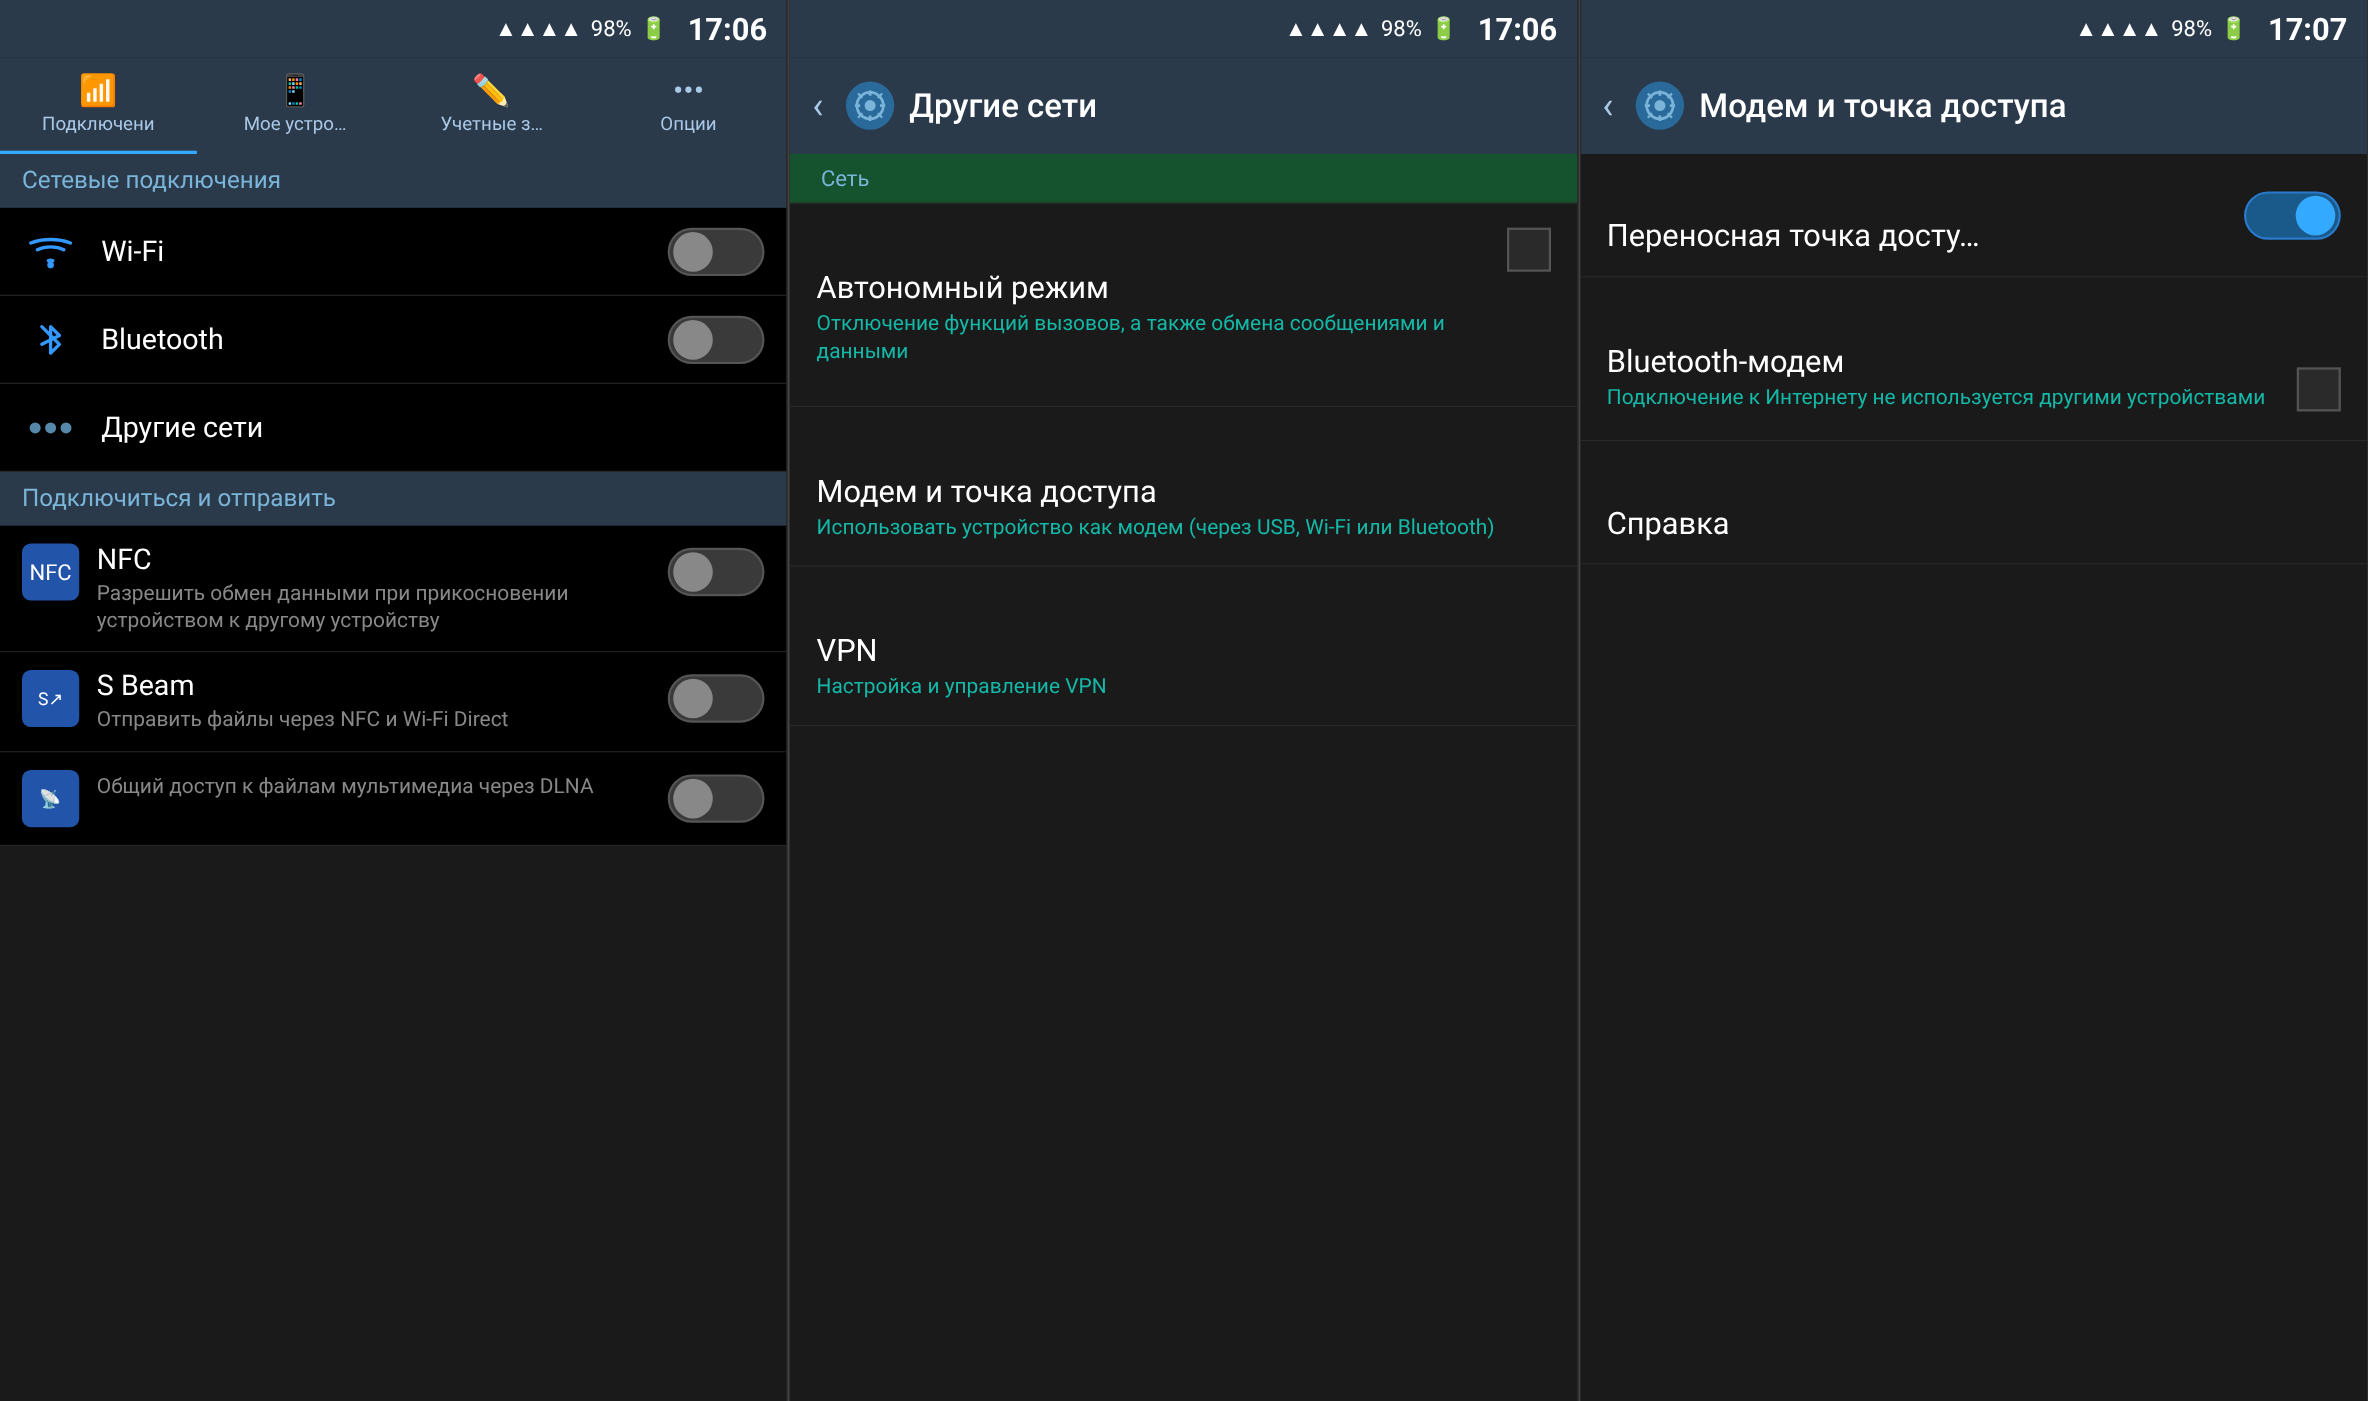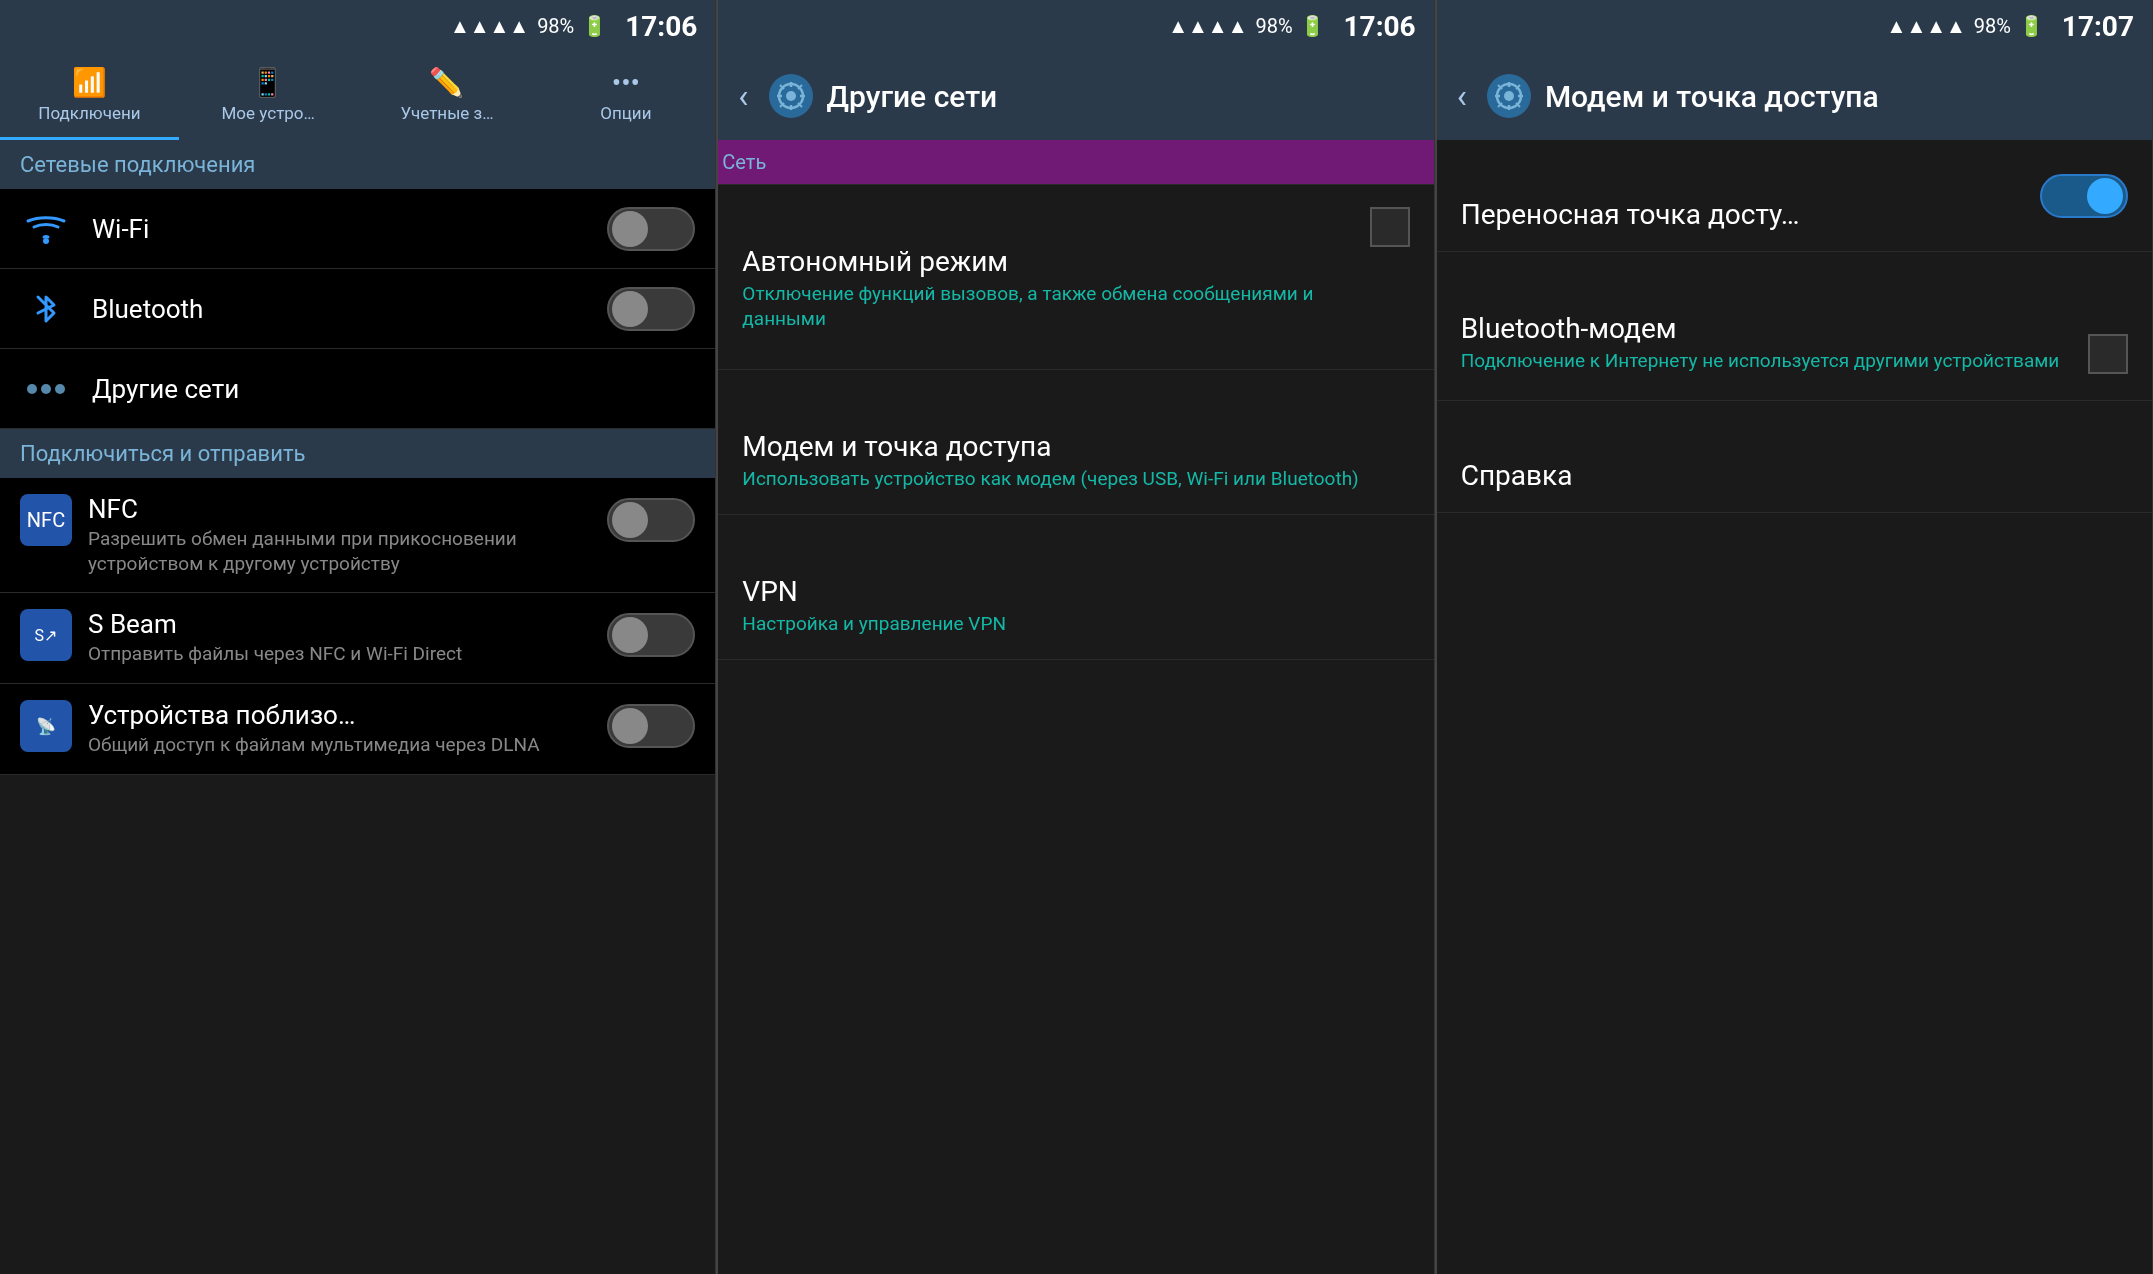--- a/index.html
+++ b/index.html
@@ -190,8 +190,8 @@
 
     
     .sep-label {
-      background: #701a75;
-      padding: 10px 4px;
+      background: #14532d;
+      padding: 10px 28px;
       color: #7ab4d8;
       font-size: 20px;
       border-bottom: 1px solid #2a2a2a;

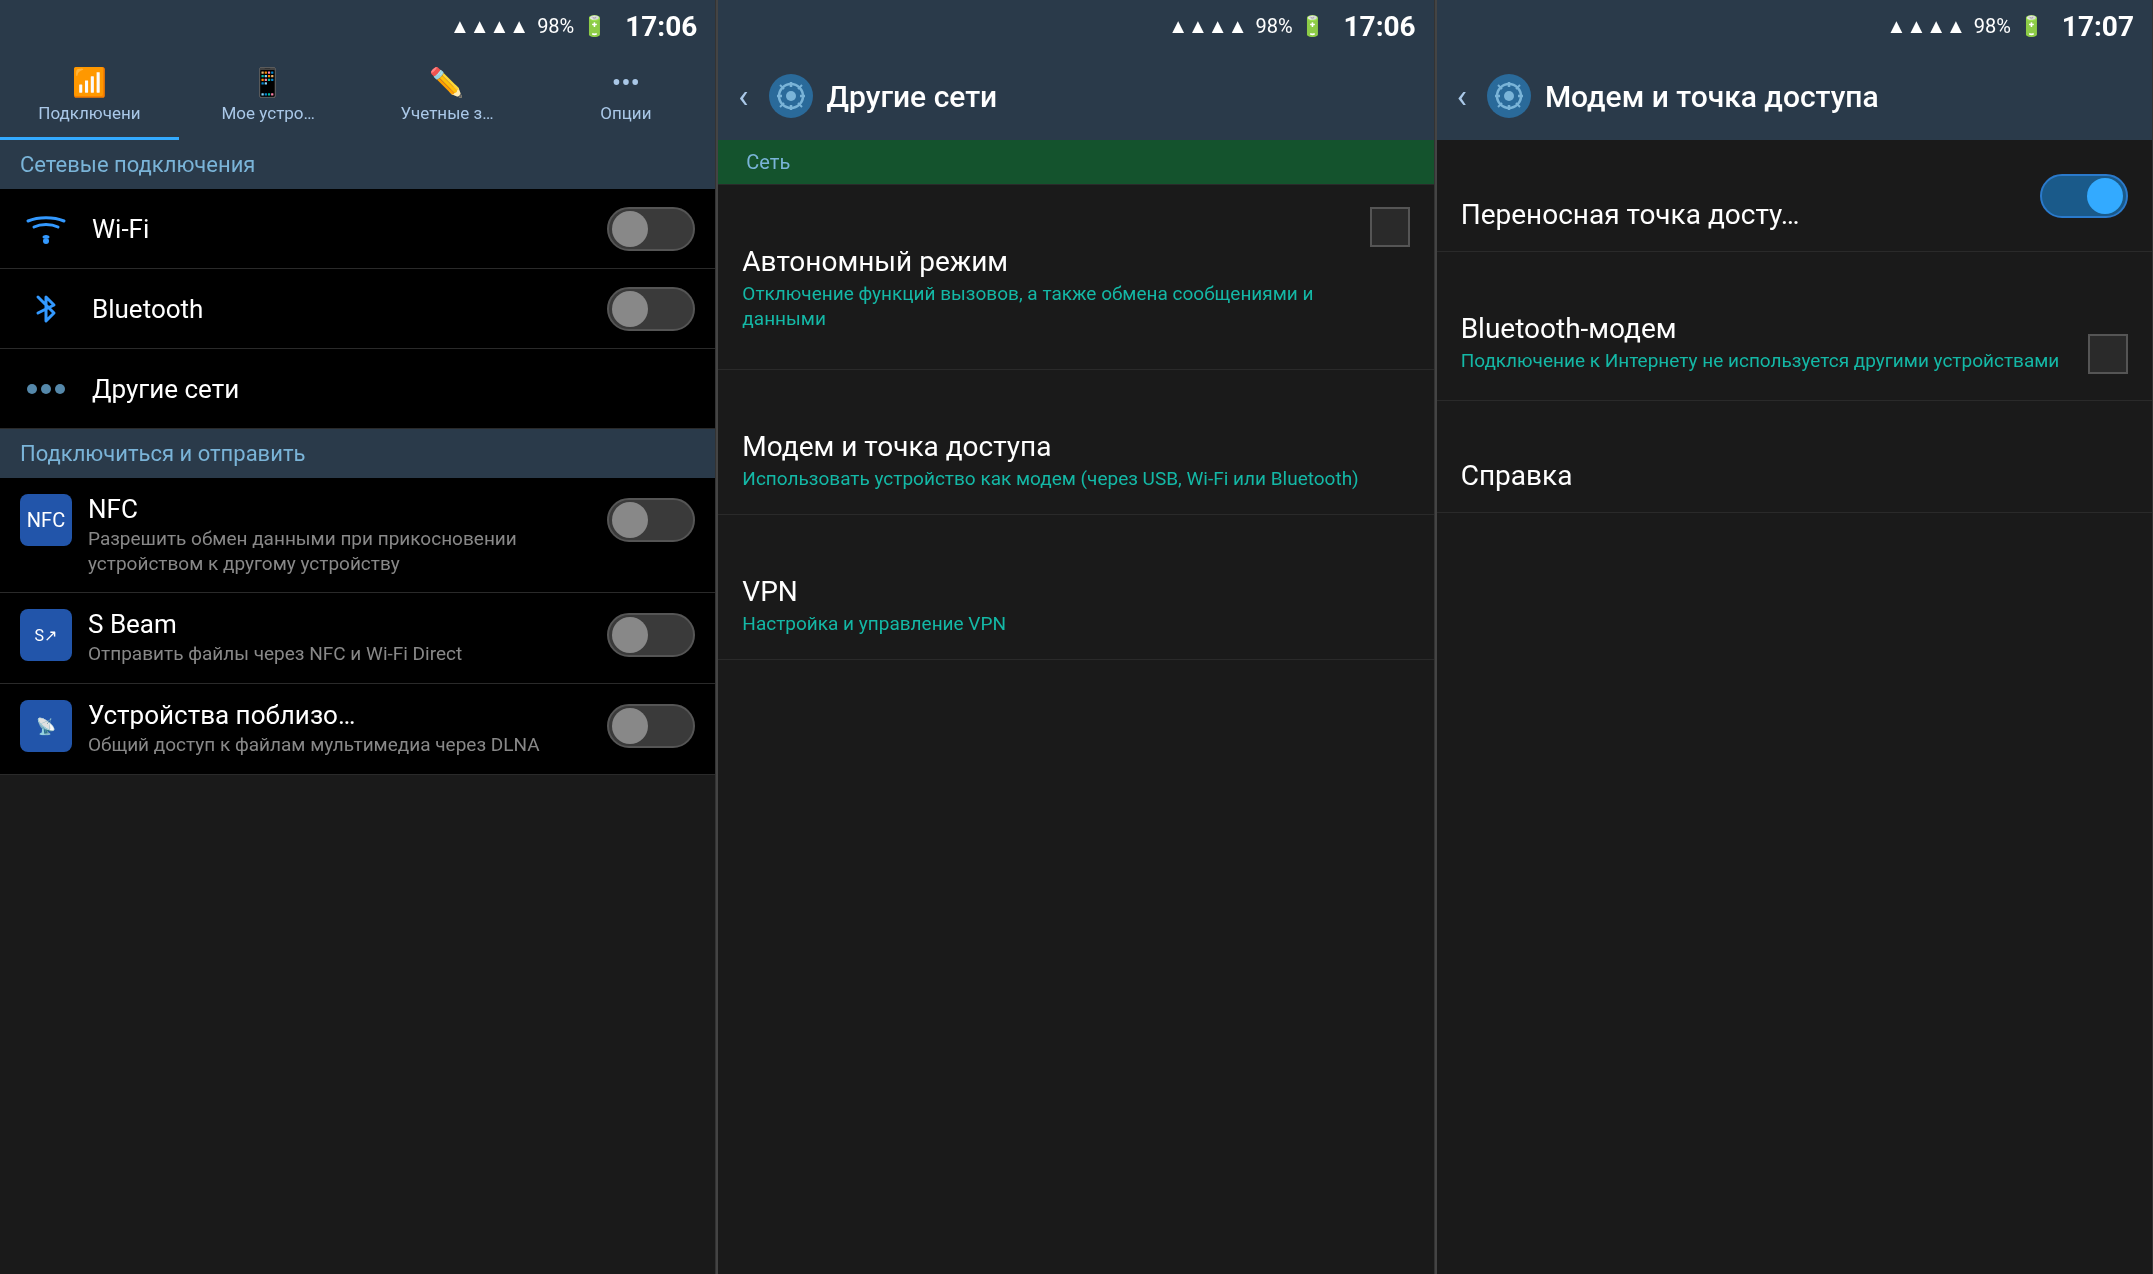--- a/index.html
+++ b/index.html
@@ -357,7 +357,6 @@
   <div class="menu-item" style="align-items:flex-start;padding-top:16px;padding-bottom:16px;">
     <div class="nfc-icon-box" style="background:#2255aa;font-size:16px;">📡</div>
     <div class="menu-text">
-      <div class="menu-title">Устройства поблизо…</div>
       <div class="menu-subtitle">Общий доступ к файлам мультимедиа через DLNA</div>
     </div>
     <div class="toggle" style="margin-top:4px;">

